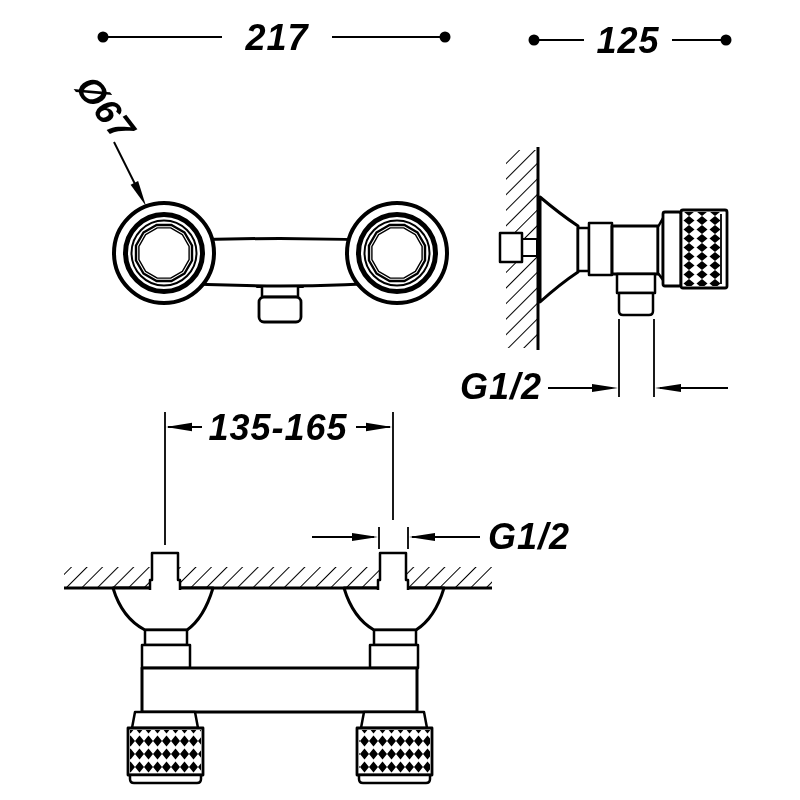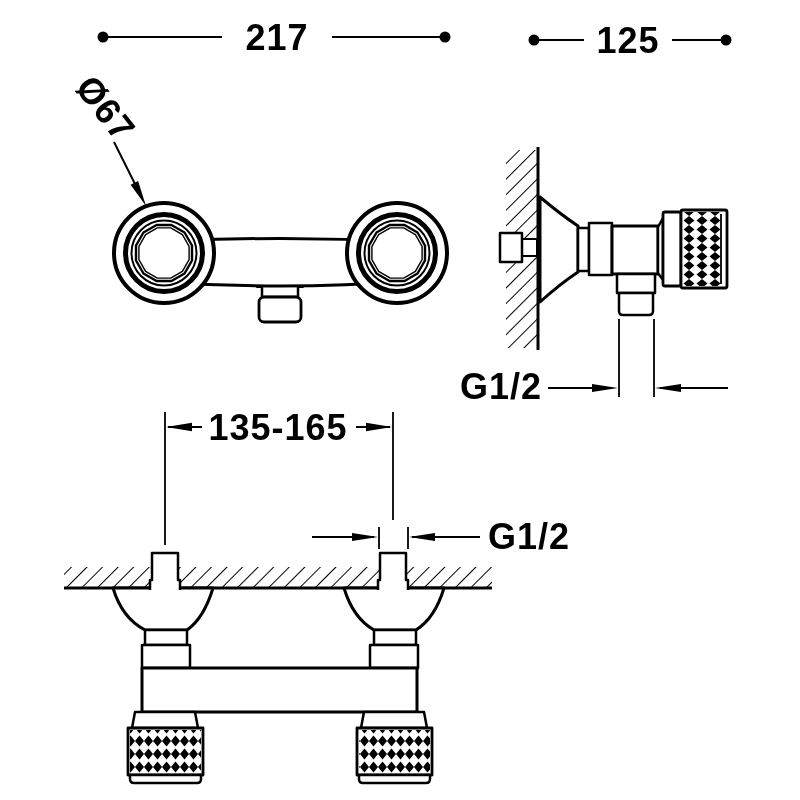--- a/index.html
+++ b/index.html
@@ -3,7 +3,7 @@
 <meta charset="utf-8">
 <style>
   html,body{margin:0;padding:0;background:#fff;}
-  .canvas{position:relative;width:800px;height:800px;background:#fff;overflow:hidden;}
+  .canvas{position:relative;width:800px;height:800px;background:#fff;overflow:hidden;font-style:italic;}
   svg{display:block;}
   .ln{stroke:#000;fill:none;stroke-linejoin:round;stroke-linecap:butt;}
   .wh{stroke:#000;fill:#fff;stroke-linejoin:round;}

